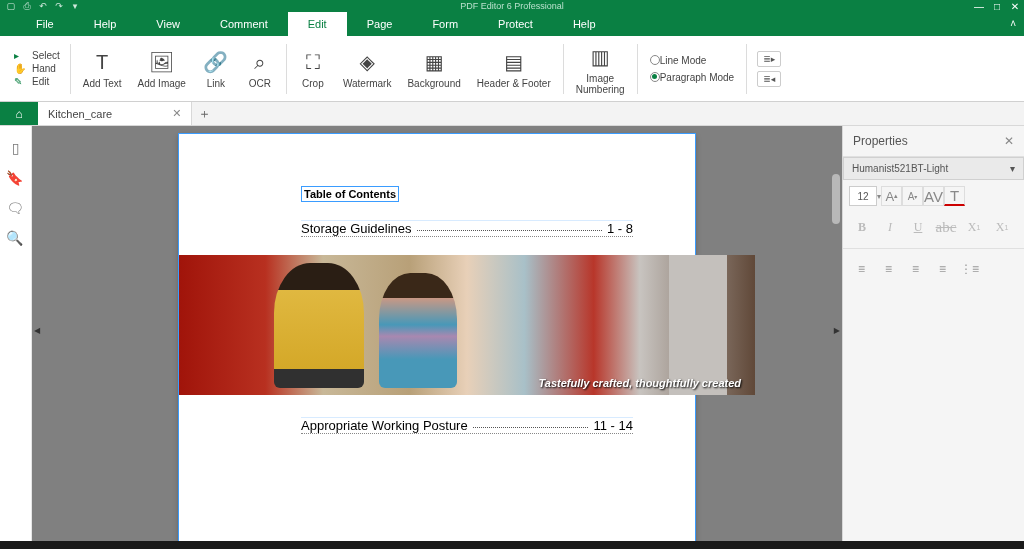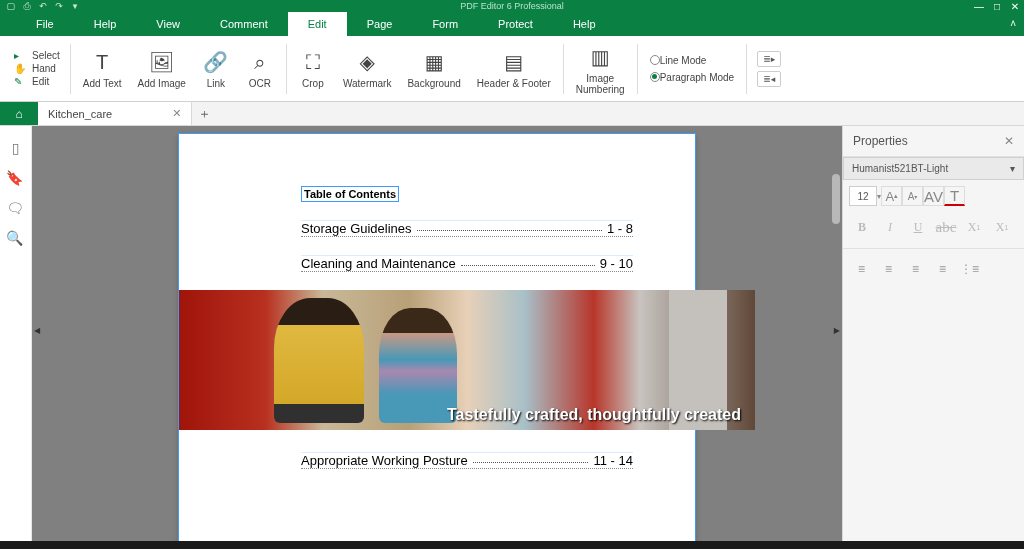--- a/index.html
+++ b/index.html
@@ -210,11 +210,6 @@
             <span class="dots"></span>
             <span class="p">1 - 8</span>
           </div>
-        <div class="toc-row">
-            <span class="t">Cleaning and Maintenance</span>
-            <span class="dots"></span>
-            <span class="p">9 - 10</span>
-          </div>
         <div class="doc-img">
           <div class="kitchen">
             <div class="fridge"></div>

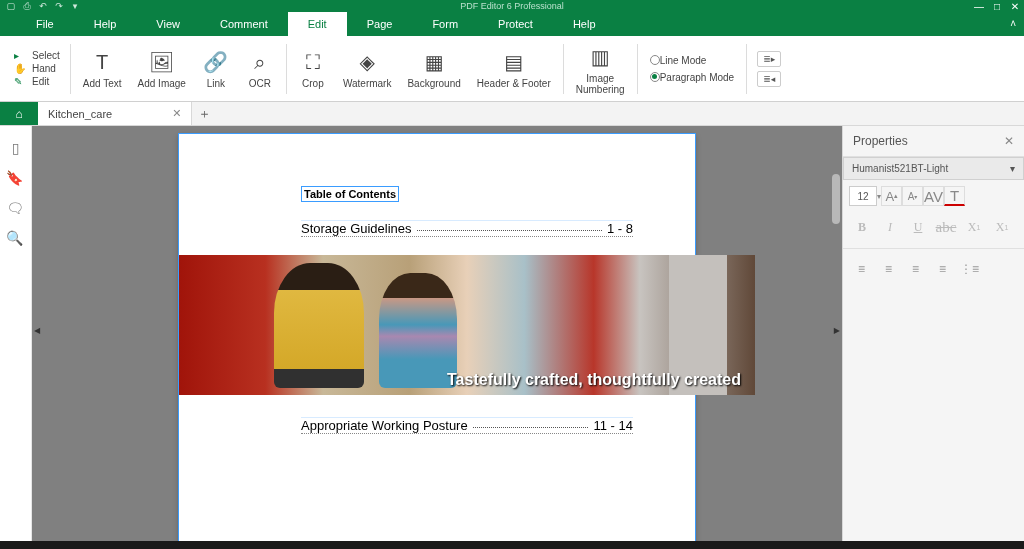--- a/index.html
+++ b/index.html
@@ -54,7 +54,7 @@
 .kitchen .man { position: absolute; left: 95px; top: 8px; width: 90px; height: 125px; background: linear-gradient(#2a1e14 0%, #2a1e14 22%, #e0b840 22%, #d4a828 85%, #303030 85%); border-radius: 40% 40% 6px 6px; }
 .kitchen .woman { position: absolute; left: 200px; top: 18px; width: 78px; height: 115px; background: linear-gradient(#3a2818 0%, #3a2818 22%, #c89885 22%, #4898b8 45%, #a888b0 55%, #4898b8 75%); border-radius: 40% 40% 6px 6px; }
 .kitchen .fridge { position: absolute; right: 28px; top: 0; width: 58px; height: 140px; background: #c4c0bc; }
-.kitchen .cap { position: absolute; bottom: 6px; right: 14px; color: #fff; font-weight: bold; font-size: 16px; text-shadow: 1px 1px 2px #000; font-family: Arial, sans-serif; }
+.kitchen .cap { position: absolute; bottom: 6px; right: 14px; color: #fff; font-weight: bold; font-size: 11px; text-shadow: 1px 1px 2px #000; font-family: Arial, sans-serif; font-style: italic; }
 
 .canvas .arrow { position: absolute; top: 200px; color: #333; font-size: 8px; }
 .canvas .arrow.l { left: 2px; }

